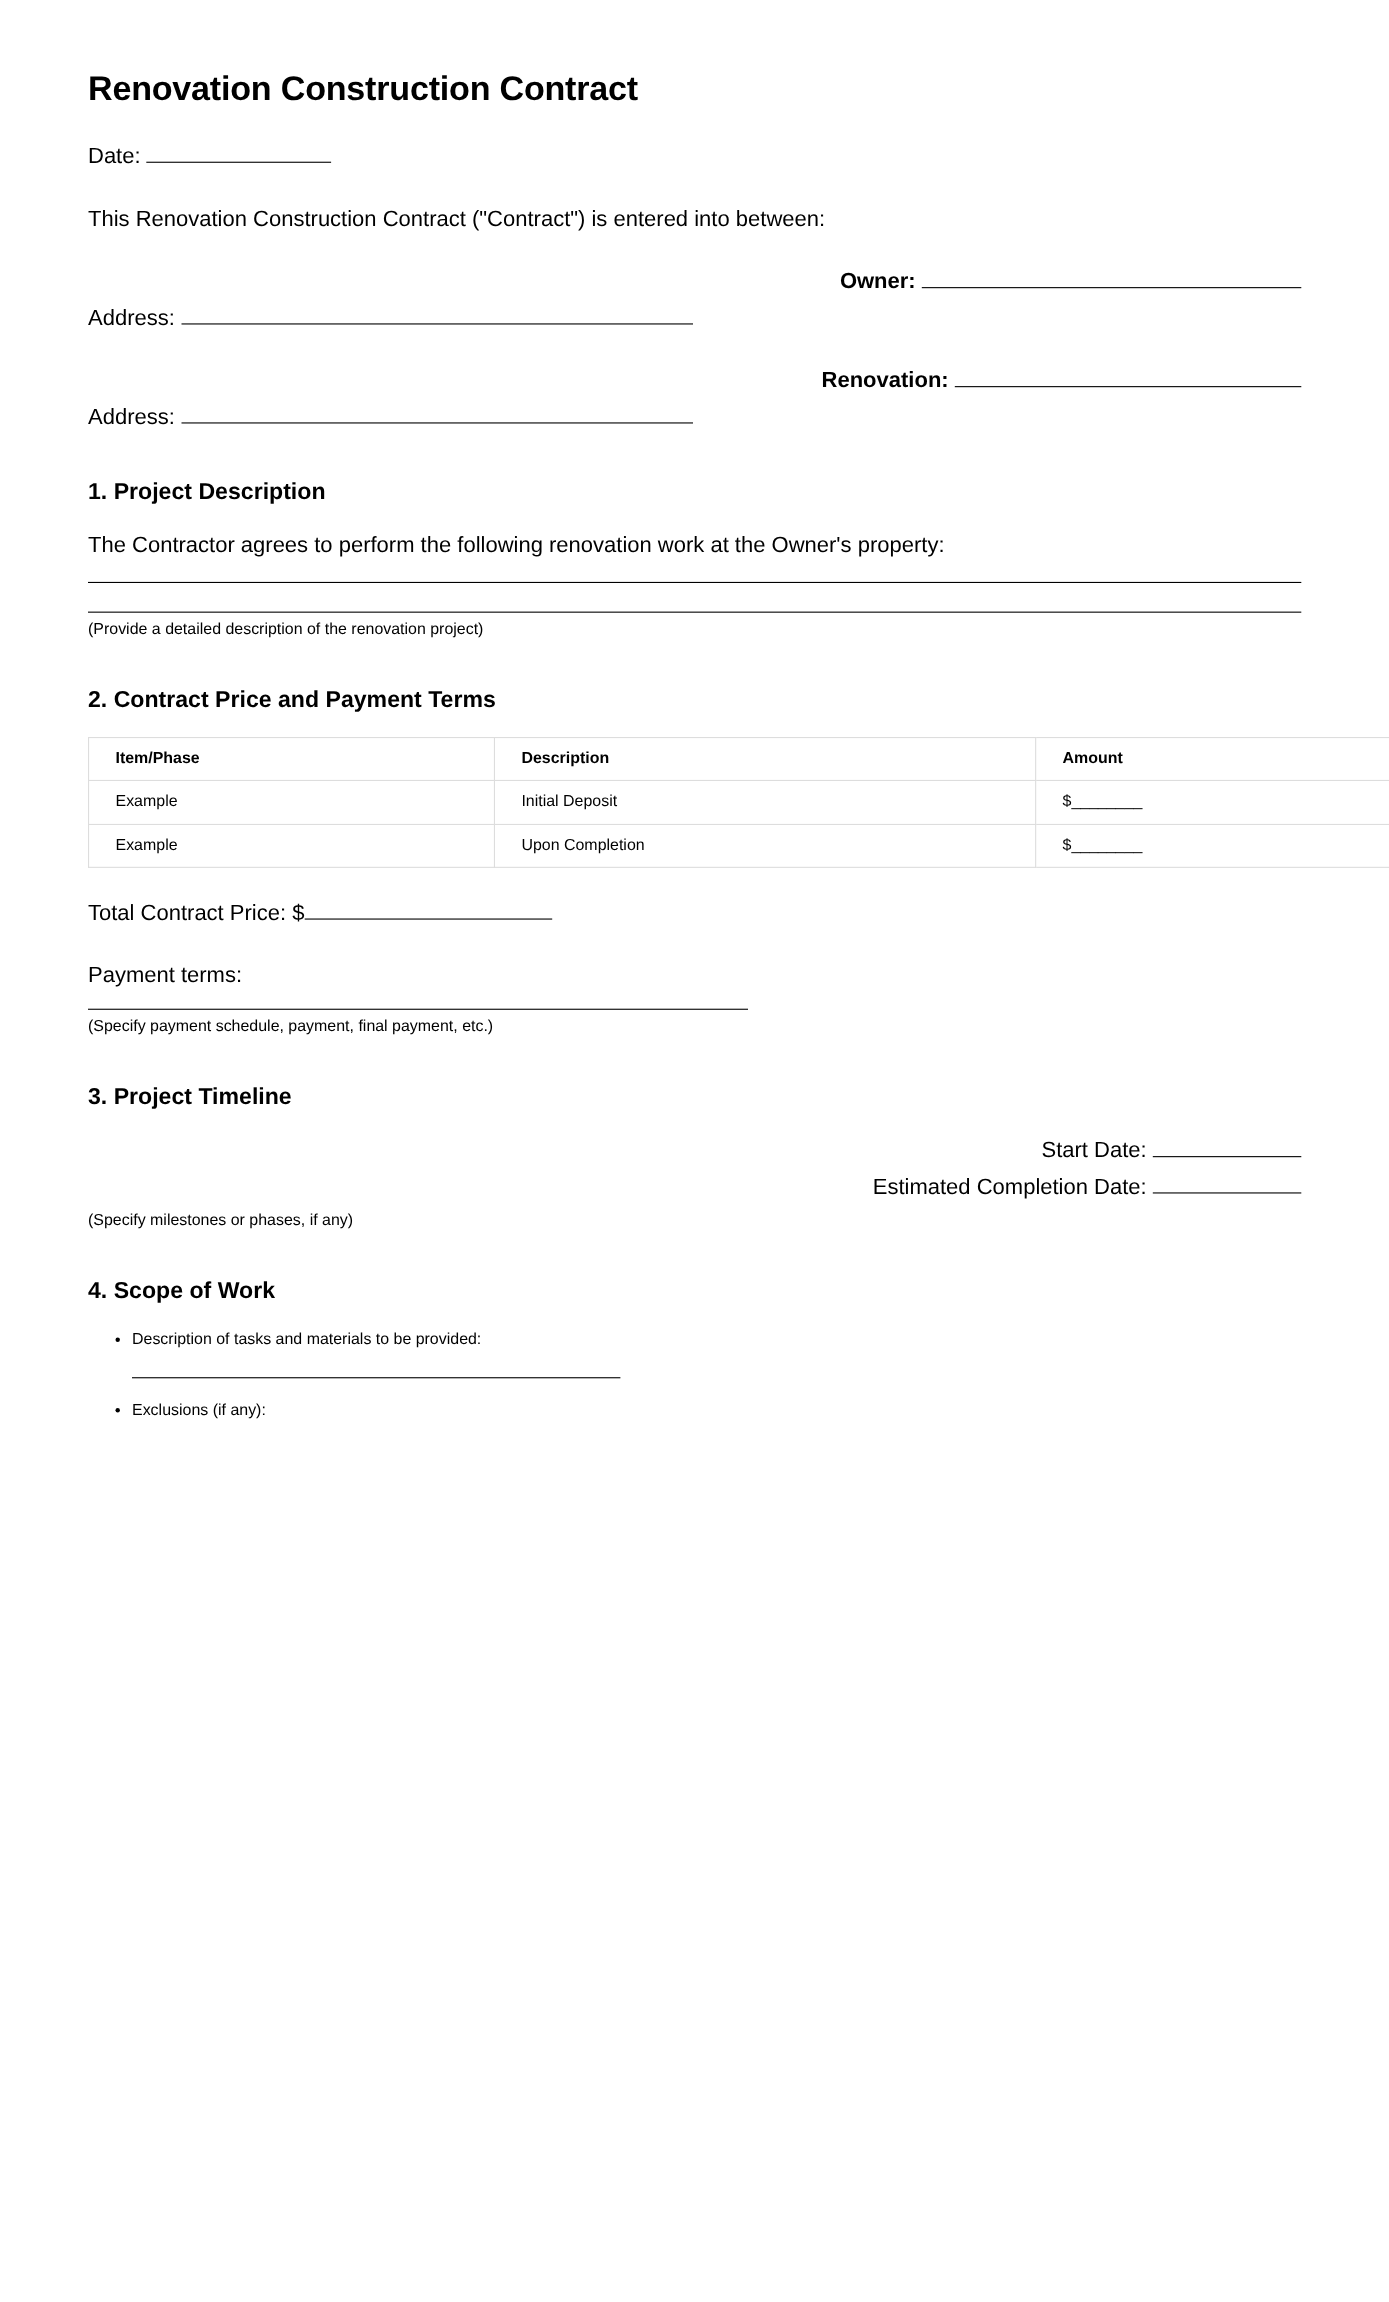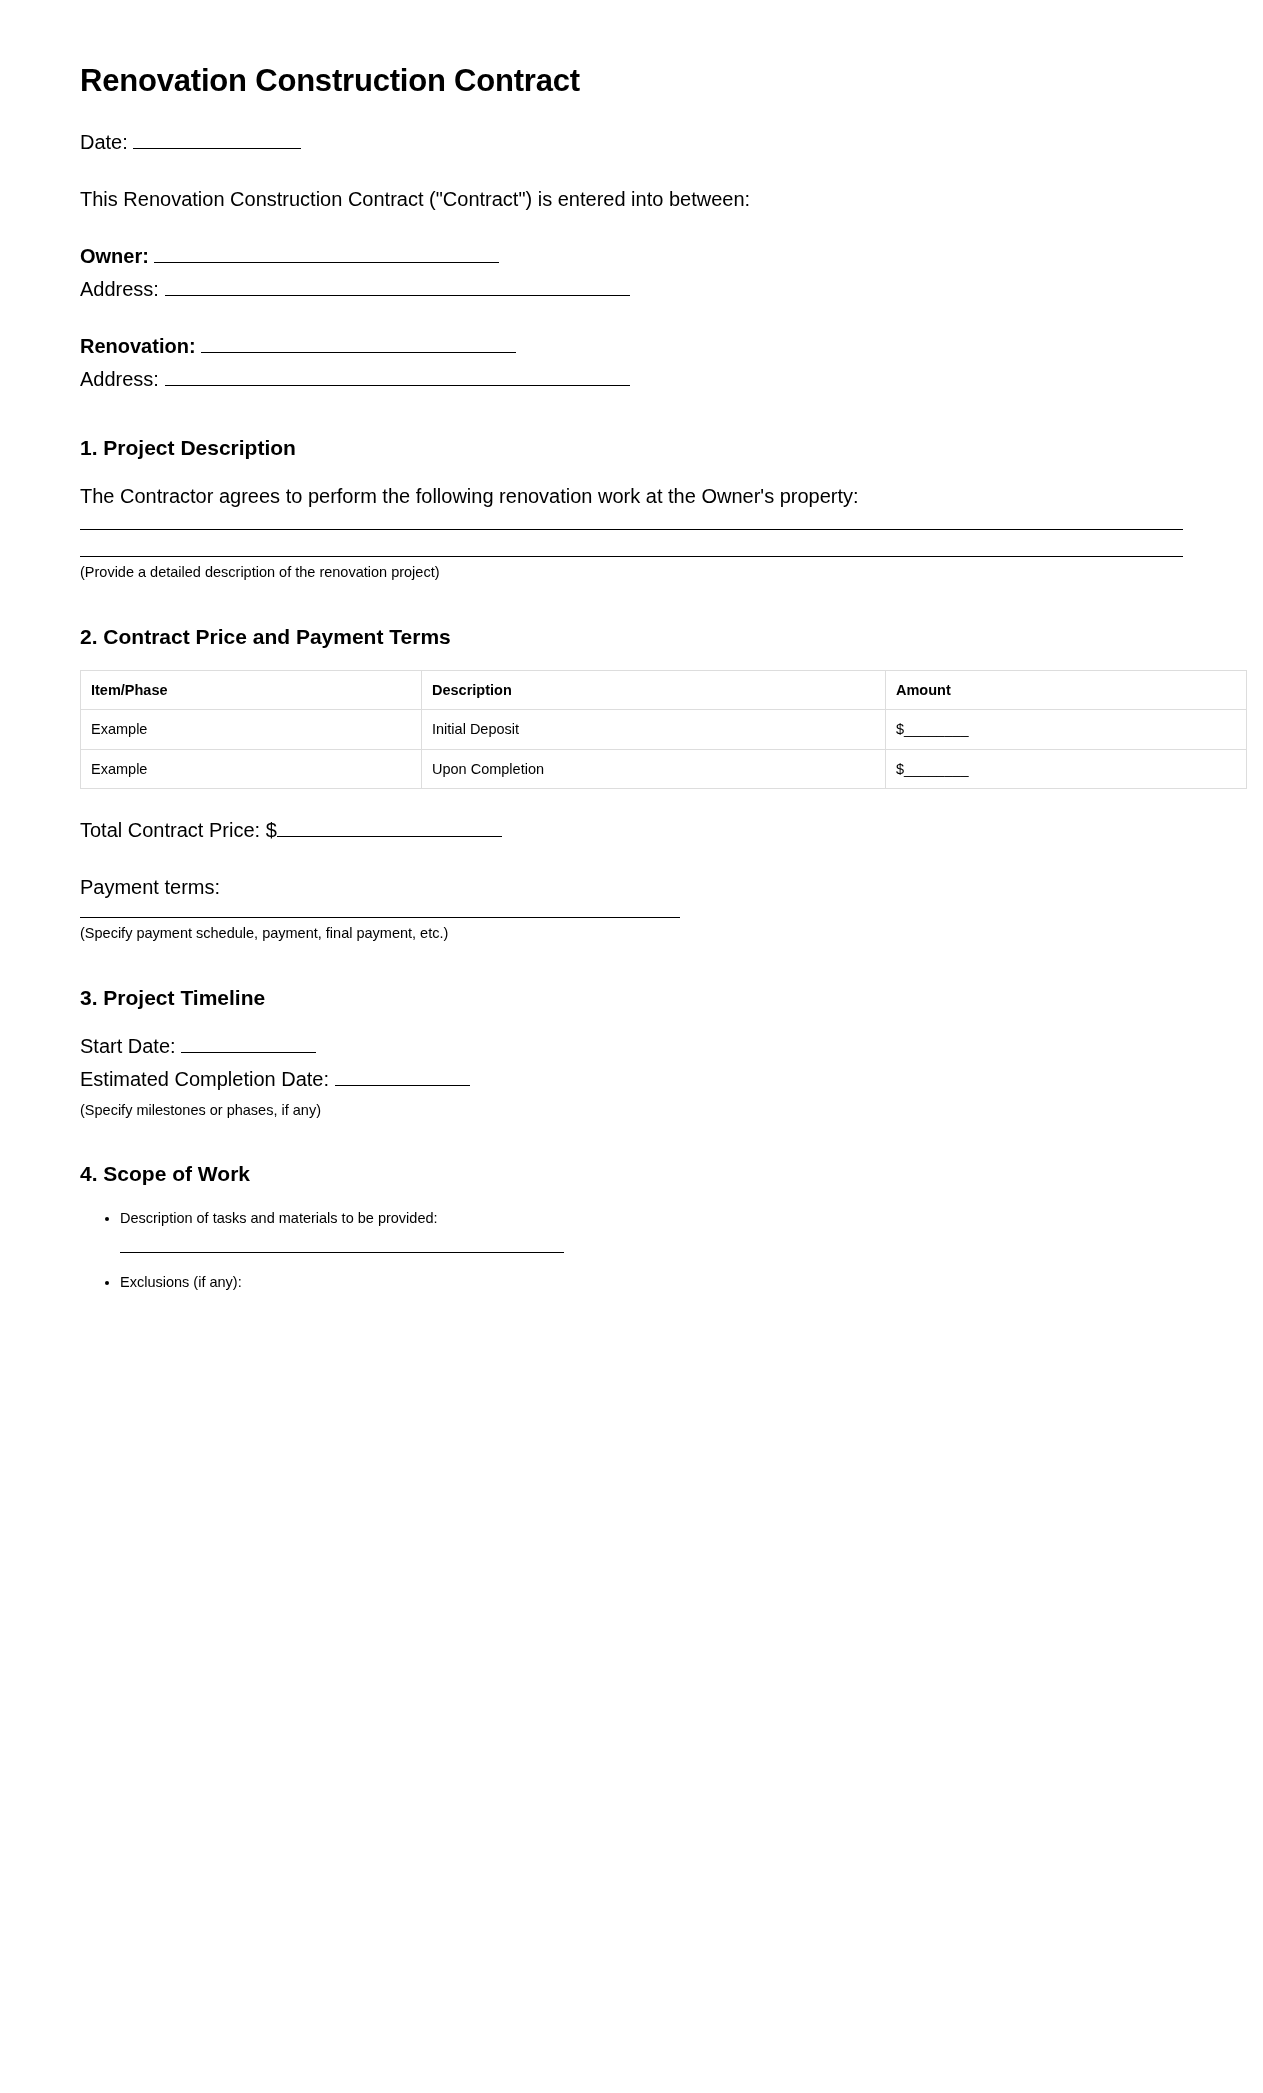--- a/index.html
+++ b/index.html
@@ -56,6 +56,7 @@
   }
   p.tight {
     margin: 0 0 2px 0;
+    text-align: right;
   }
   .blank-line {
     display: inline-block;

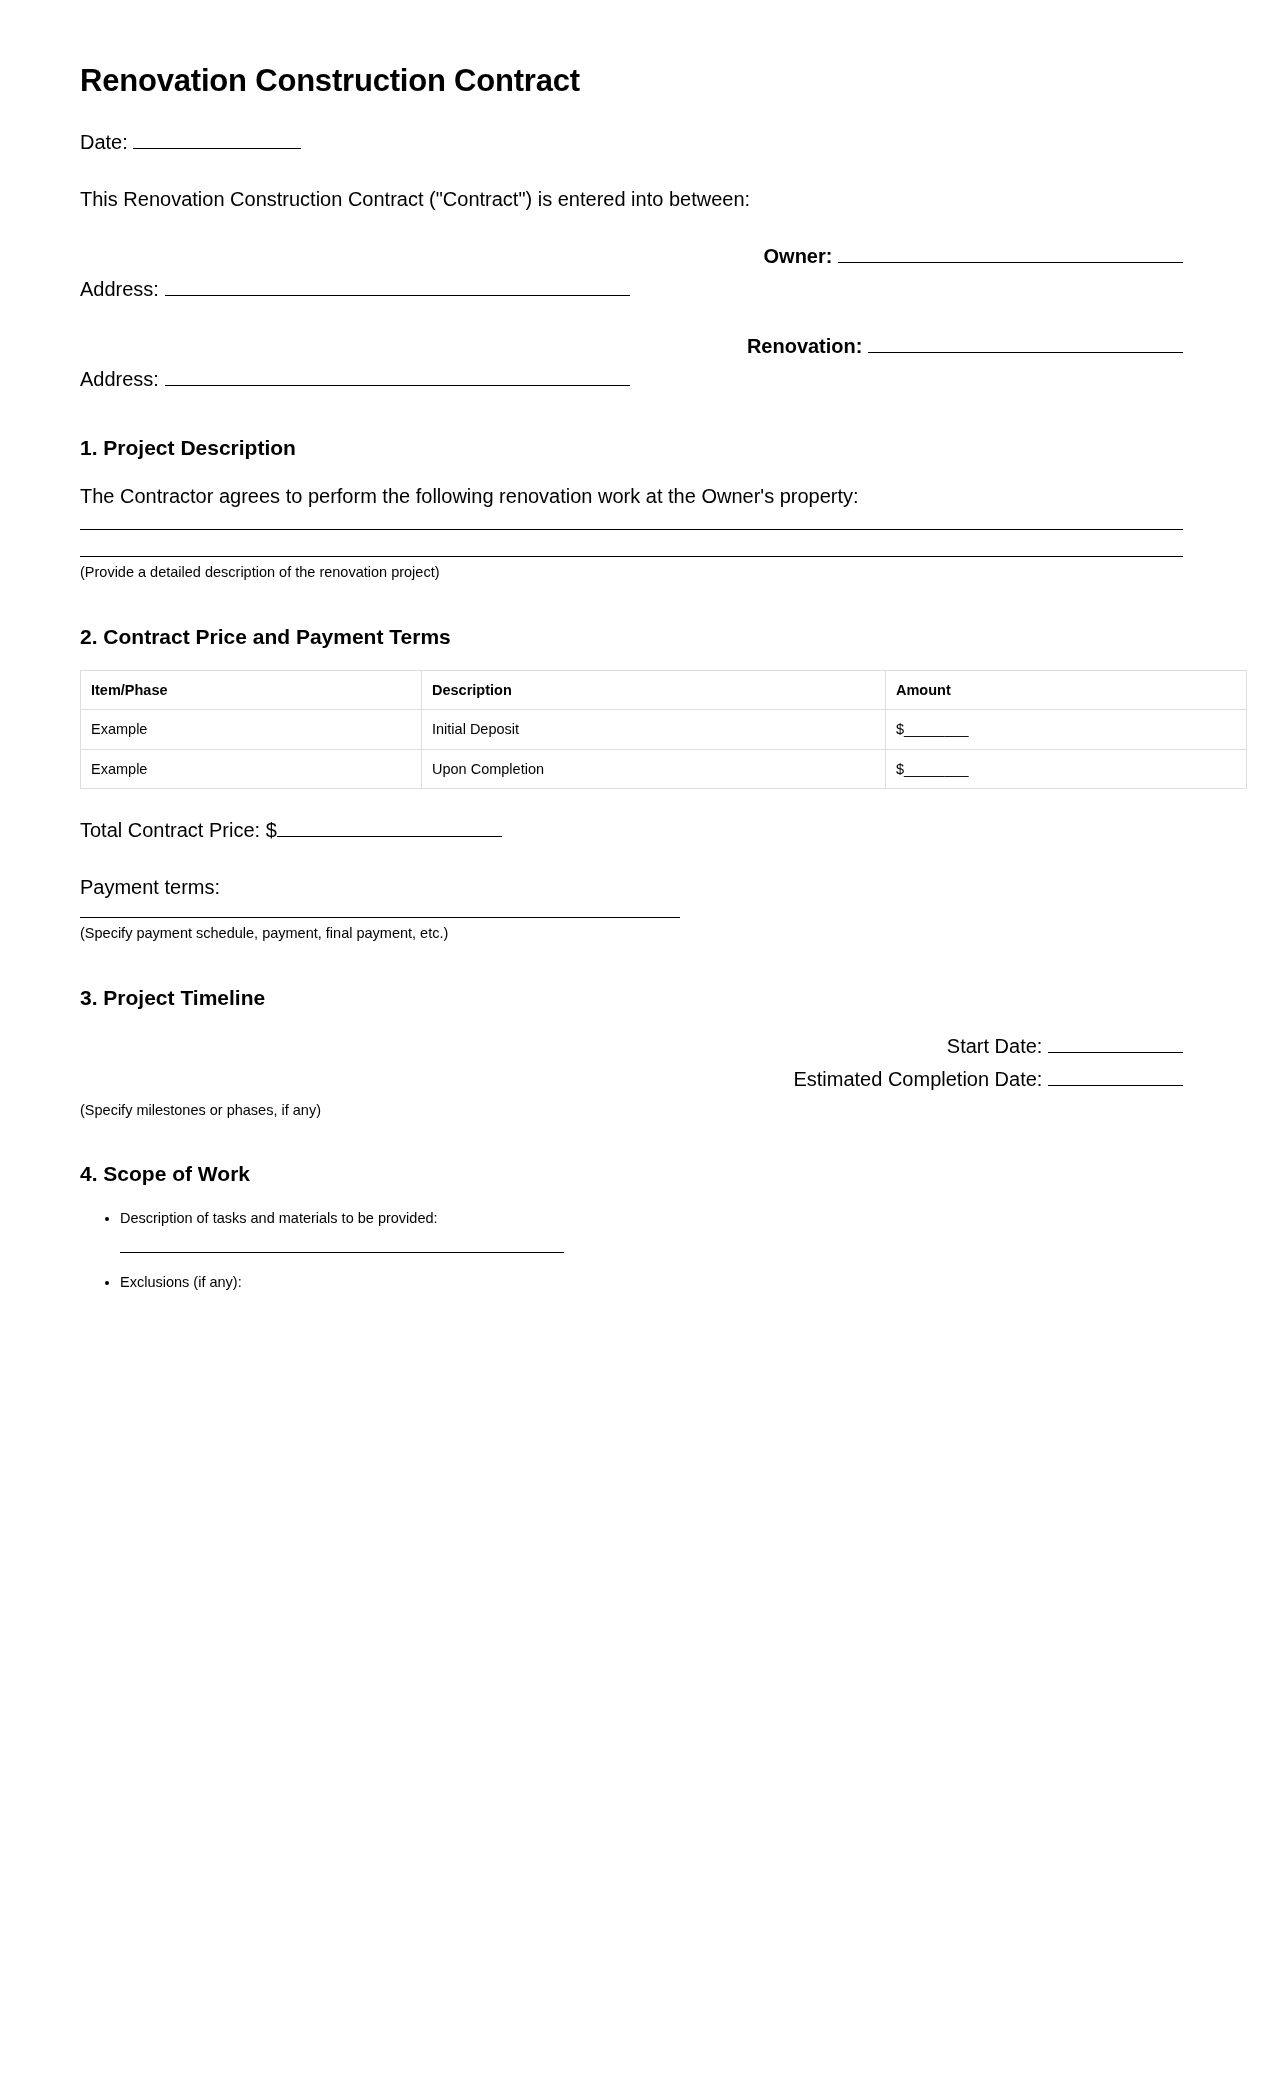--- a/index.html
+++ b/index.html
@@ -88,7 +88,7 @@
     border: 1px solid #dddddd;
     text-align: left;
     font-size: 14.5px;
-    padding: 9px 10px;
+    padding: 9px 24px;
     line-height: 1.4;
     vertical-align: top;
   }

